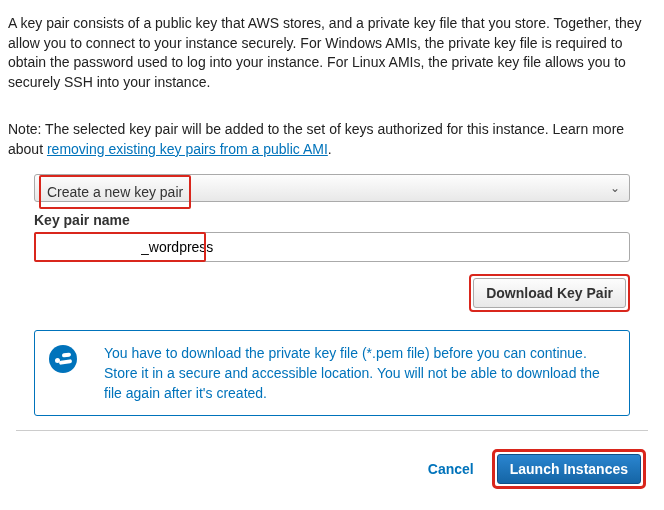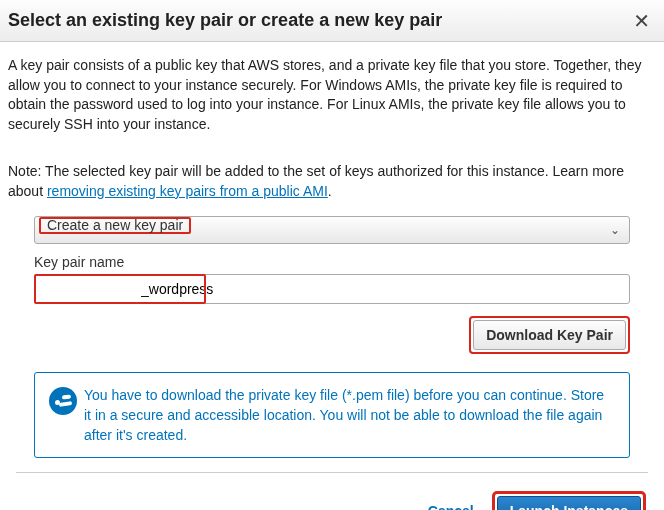--- a/index.html
+++ b/index.html
@@ -173,10 +173,6 @@
 
 <div class="dialog">
 
-  <div class="dialog-header">
-    <div class="dialog-title">Select an existing key pair or create a new key pair</div>
-    <div class="close-icon">✕</div>
-  </div>
 
   <div class="dialog-body">
 

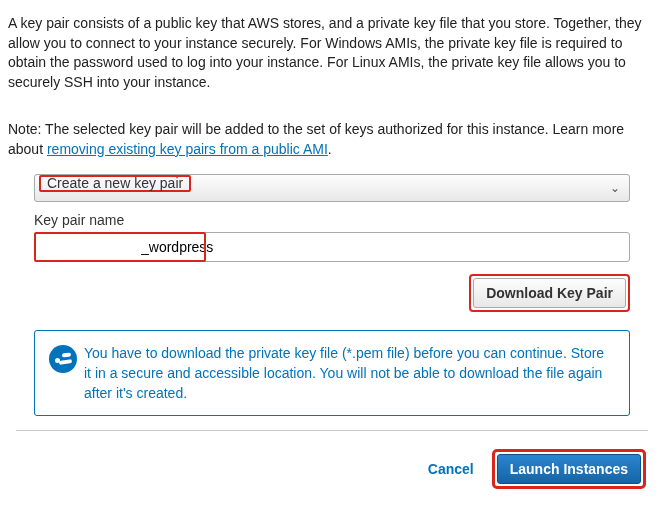--- a/index.html
+++ b/index.html
@@ -53,7 +53,7 @@
   .hl-select-text {
     position: absolute;
     left: 5px; top: 1px;
-    height: 17px;
+    height: 34px;
     padding: 0 6px;
     border: 2px solid #d9261c;
     border-radius: 2px;

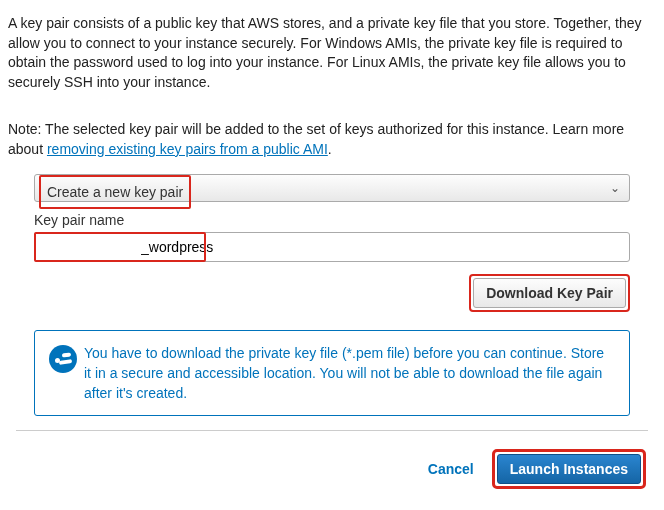--- a/index.html
+++ b/index.html
@@ -62,7 +62,7 @@
     pointer-events: none;
     background: transparent;
   }
-  .label { margin-top: 10px; font-weight: 400; font-size: 14px; }
+  .label { margin-top: 10px; font-weight: 700; font-size: 14px; }
   .input-wrap { position: relative; margin-top: 4px; }
   .text-input {
     width: 100%;

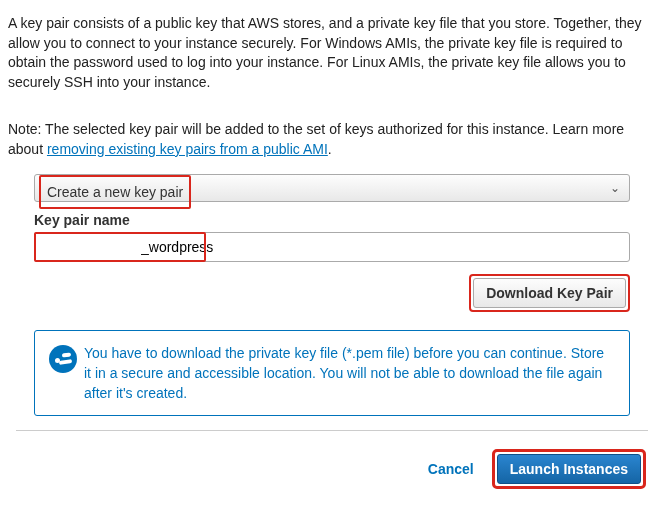--- a/index.html
+++ b/index.html
@@ -109,7 +109,7 @@
     border-radius: 3px;
     padding: 12px 14px;
     display: flex;
-    gap: 7px;
+    gap: 27px;
     color: #0073bb;
     font-size: 14px;
     line-height: 1.45;

